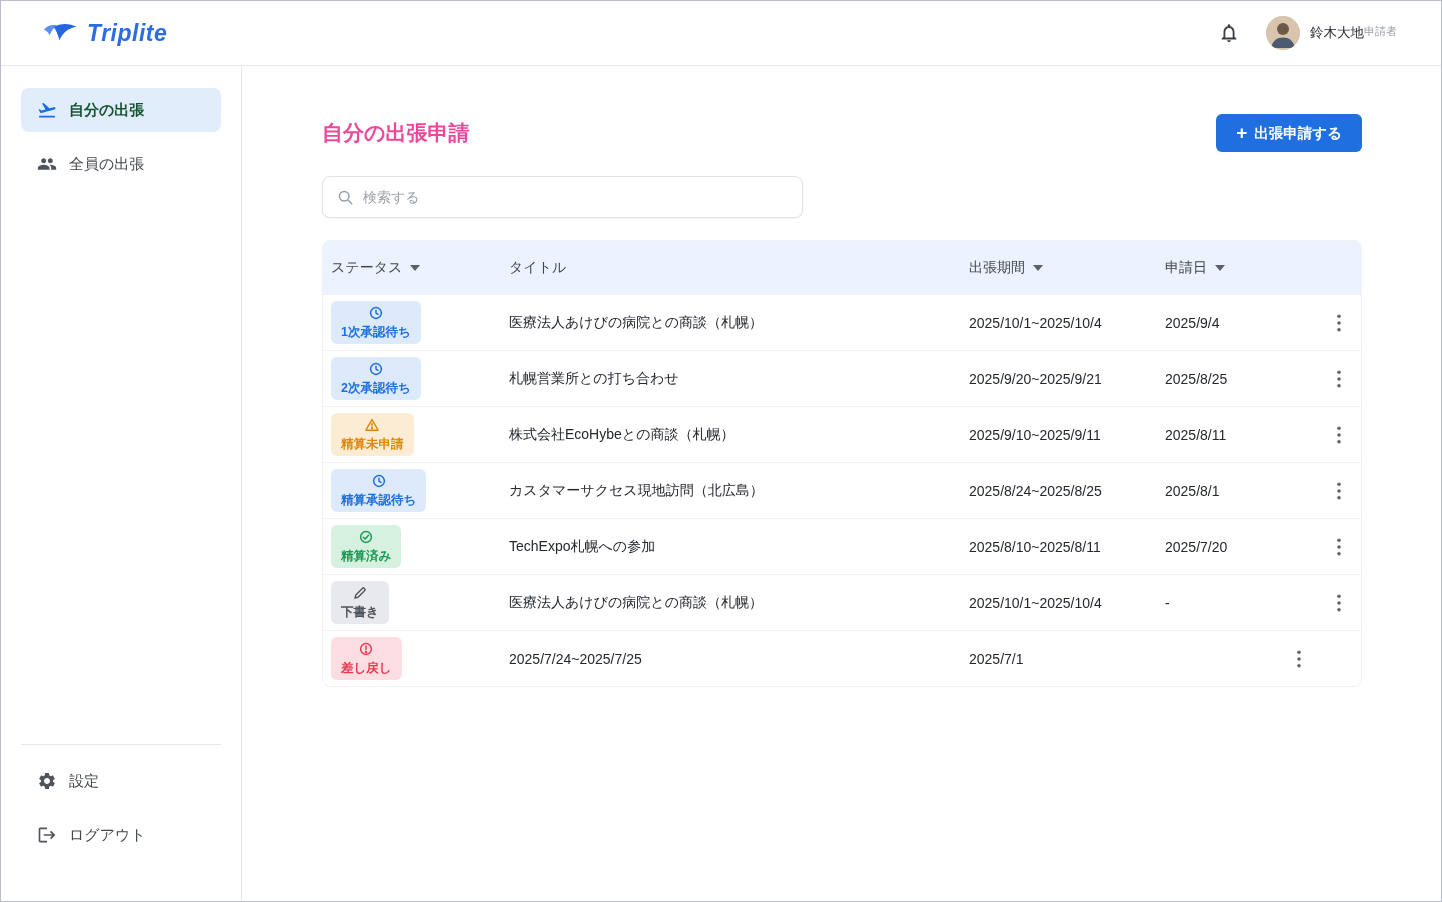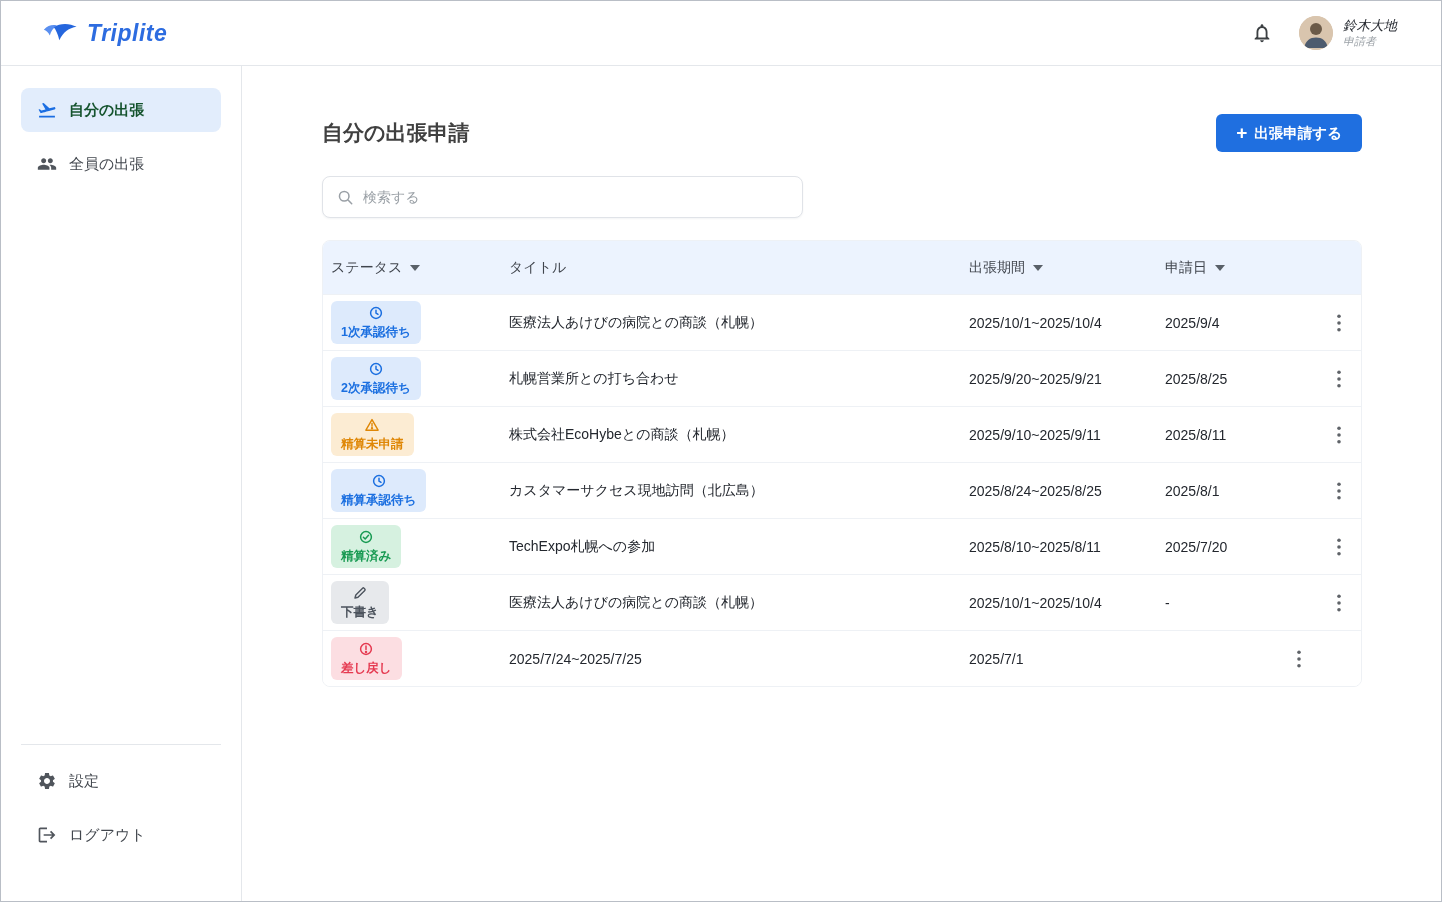--- a/index.html
+++ b/index.html
@@ -16,7 +16,7 @@
   .bell-btn { background:none; border:none; cursor:pointer; display:flex; align-items:center; }
   .userchip { display:flex; align-items:center; gap:10px; cursor:pointer; }
   .avatar { width:34px; height:34px; border-radius:50%; background:#d9c5ae; overflow:hidden; display:flex; align-items:flex-end; justify-content:center; }
-  .user-meta { display:flex; flex-direction:column; line-height:1.25;font-style:italic; }
+  .user-meta { display:flex; line-height:1.25; }
   .user-name { font-size:13.5px; color:#2b2f36; }
   .user-role { font-size:11px; color:#9aa0a6; }
 

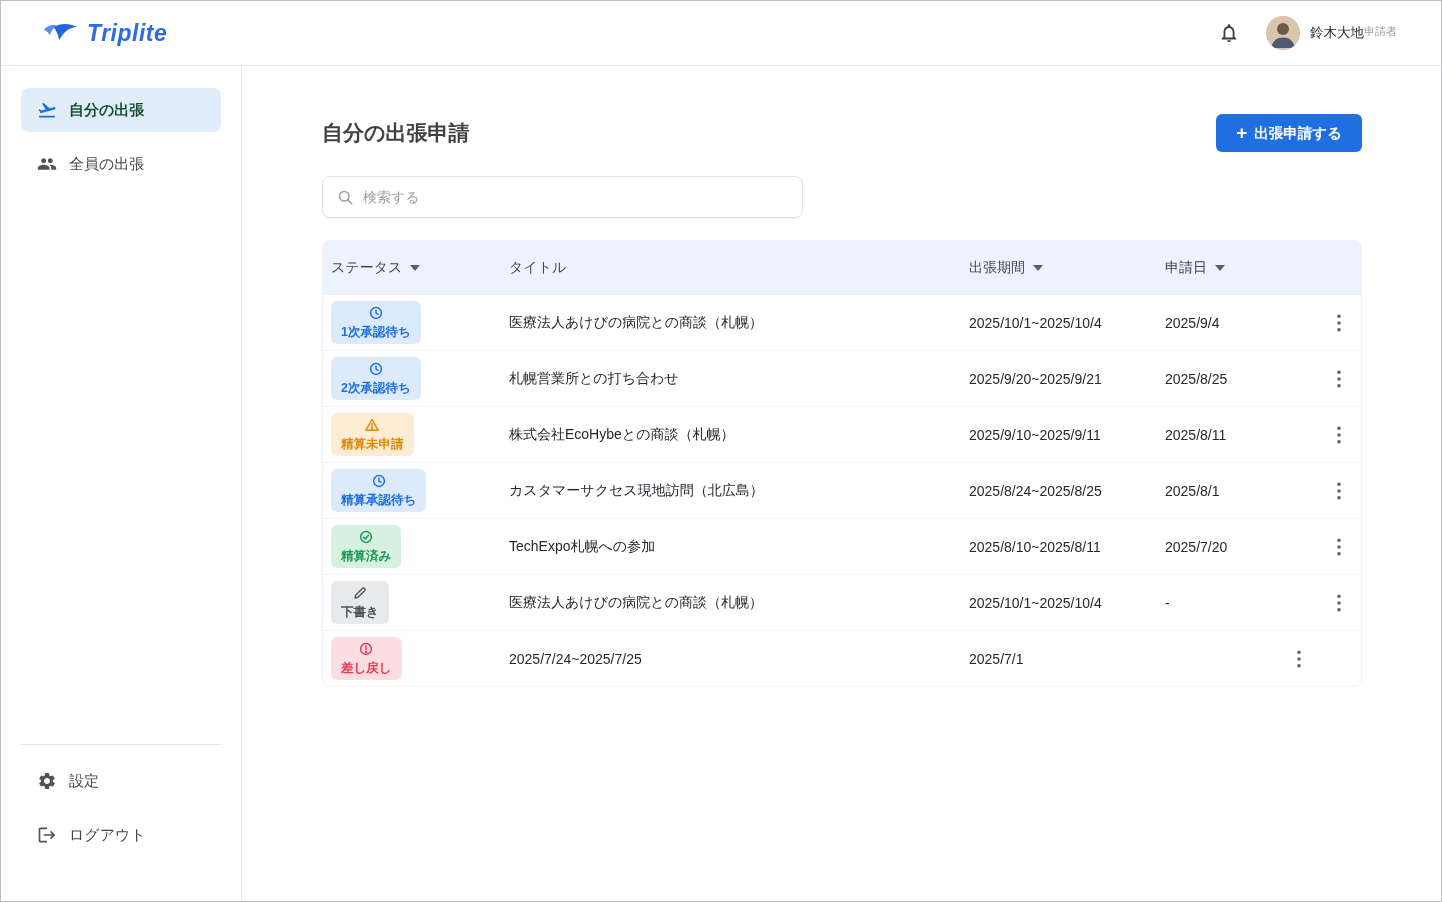--- a/index.html
+++ b/index.html
@@ -34,7 +34,7 @@
 
   
   .page-head { width:1040px; display:flex; align-items:center; justify-content:space-between; }
-  .page-title { font-size:21px; font-weight:bold; color:#404040; }
+  .page-title { font-size:21px; font-weight:bold; color:#ec4899; }
   .primary-btn { display:inline-flex; align-items:center; gap:7px; height:38px; padding:0 20px; background:#1f6fe0; color:#fff; border:none; border-radius:6px; font-size:14.5px; font-weight:bold; cursor:pointer; }
   .plus { font-size:19px; font-weight:bold; line-height:1; margin-top:-2px; }
 

